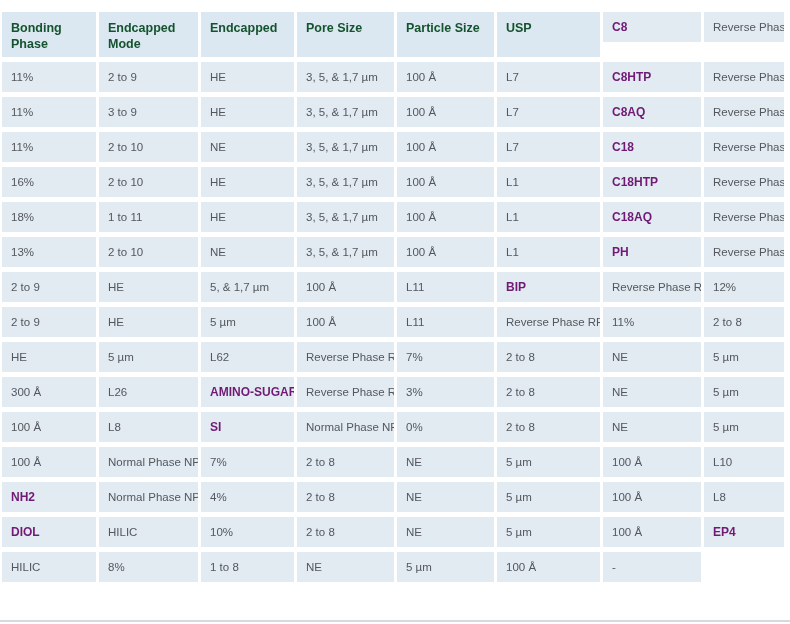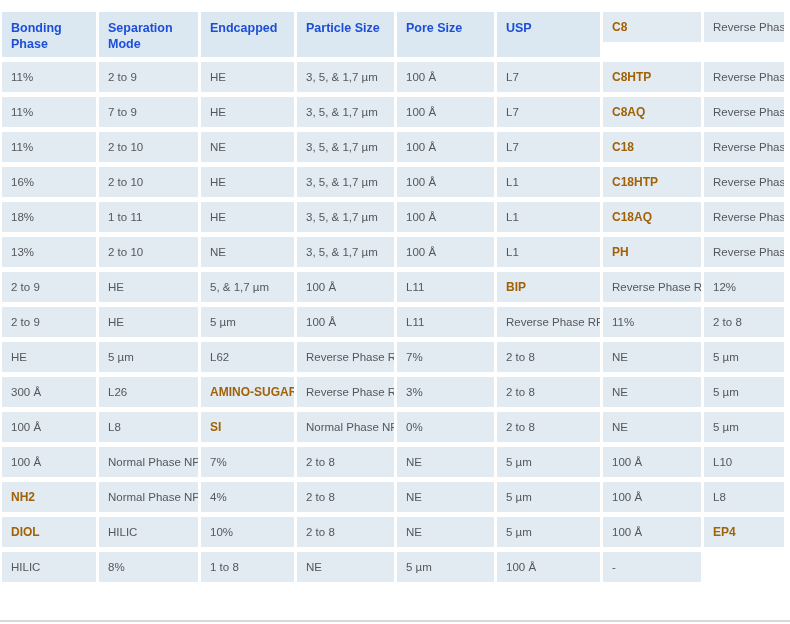--- a/index.html
+++ b/index.html
@@ -38,7 +38,7 @@
     padding: 8px 4px 0 9px;
     font-size: 12.5px;
     font-weight: bold;
-    color: #1d4ed8;
+    color: #14532d;
     line-height: 1.3;
   }
   .cell {

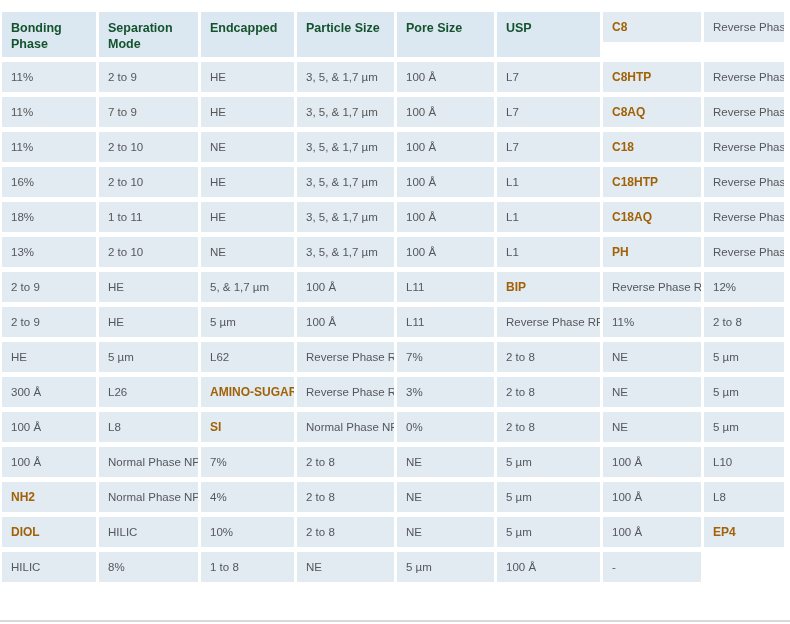--- a/index.html
+++ b/index.html
@@ -76,7 +76,7 @@
     <div class="grid" id="table-grid">
 
     <div class="hcell">Bonding Phase</div>
-        <div class="hcell">Separation Mode</div>
+        <div class="hcell">Endcapped Mode</div>
         <div class="hcell">Endcapped</div>
         <div class="hcell">Particle Size</div>
         <div class="hcell">Pore Size</div>

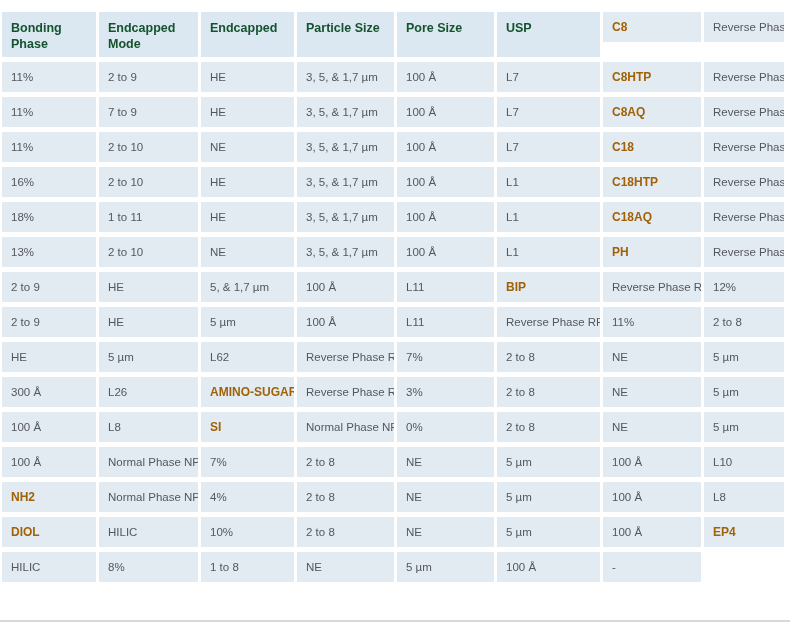--- a/index.html
+++ b/index.html
@@ -78,8 +78,8 @@
     <div class="hcell">Bonding Phase</div>
         <div class="hcell">Endcapped Mode</div>
         <div class="hcell">Endcapped</div>
+        <div class="hcell">Pore Size</div>
         <div class="hcell">Particle Size</div>
-        <div class="hcell">Pore Size</div>
         <div class="hcell">USP</div>
         <div class="cell rowlabel">C8</div>
         <div class="cell">Reverse Phase RP</div>

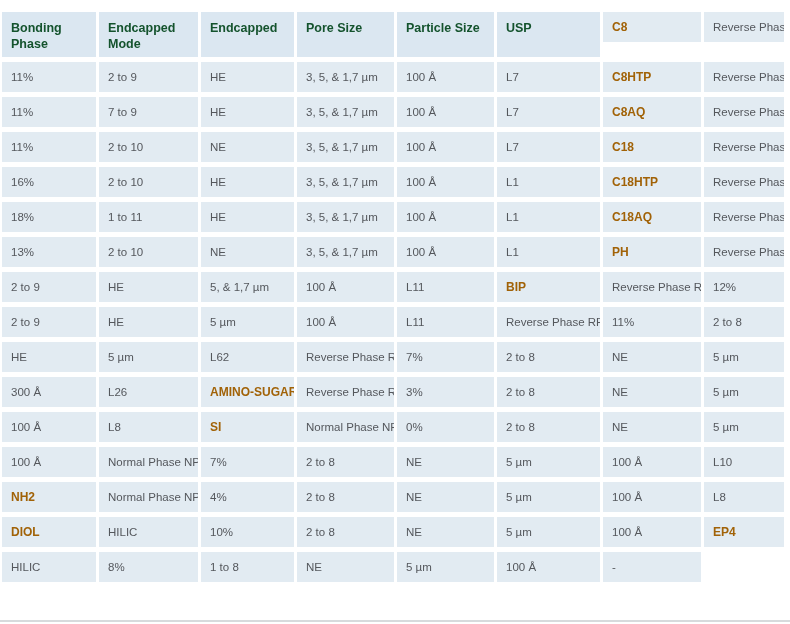--- a/index.html
+++ b/index.html
@@ -57,7 +57,7 @@
   .cell.rowlabel {
     font-weight: bold;
     font-size: 12px;
-    color: #a16207;
+    color: #701a75;
   }
   .bottom-rule {
     position: absolute;

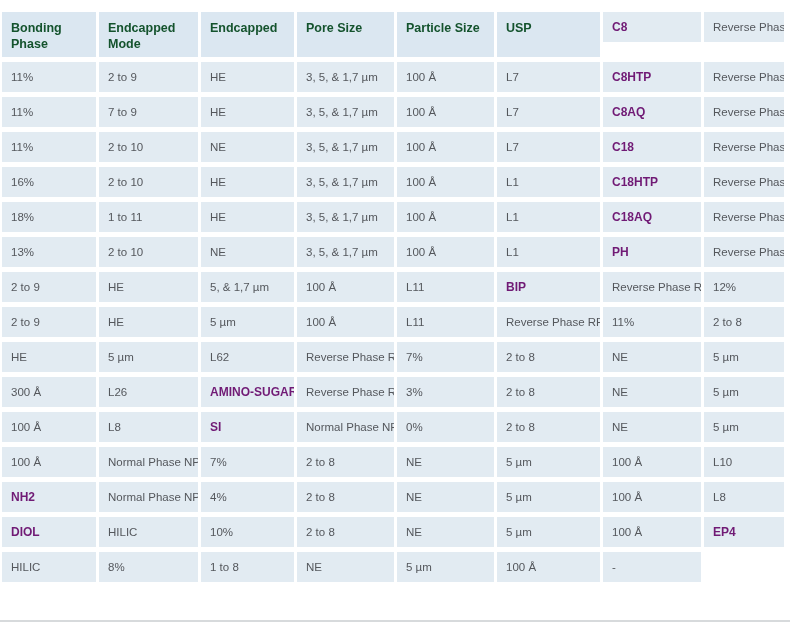--- a/index.html
+++ b/index.html
@@ -92,7 +92,7 @@
         <div class="cell rowlabel">C8HTP</div>
         <div class="cell">Reverse Phase RP</div>
         <div class="cell">11%</div>
-        <div class="cell">7 to 9</div>
+        <div class="cell">3 to 9</div>
         <div class="cell">HE</div>
         <div class="cell">3, 5, &amp; 1,7 µm</div>
         <div class="cell">100 Å</div>

